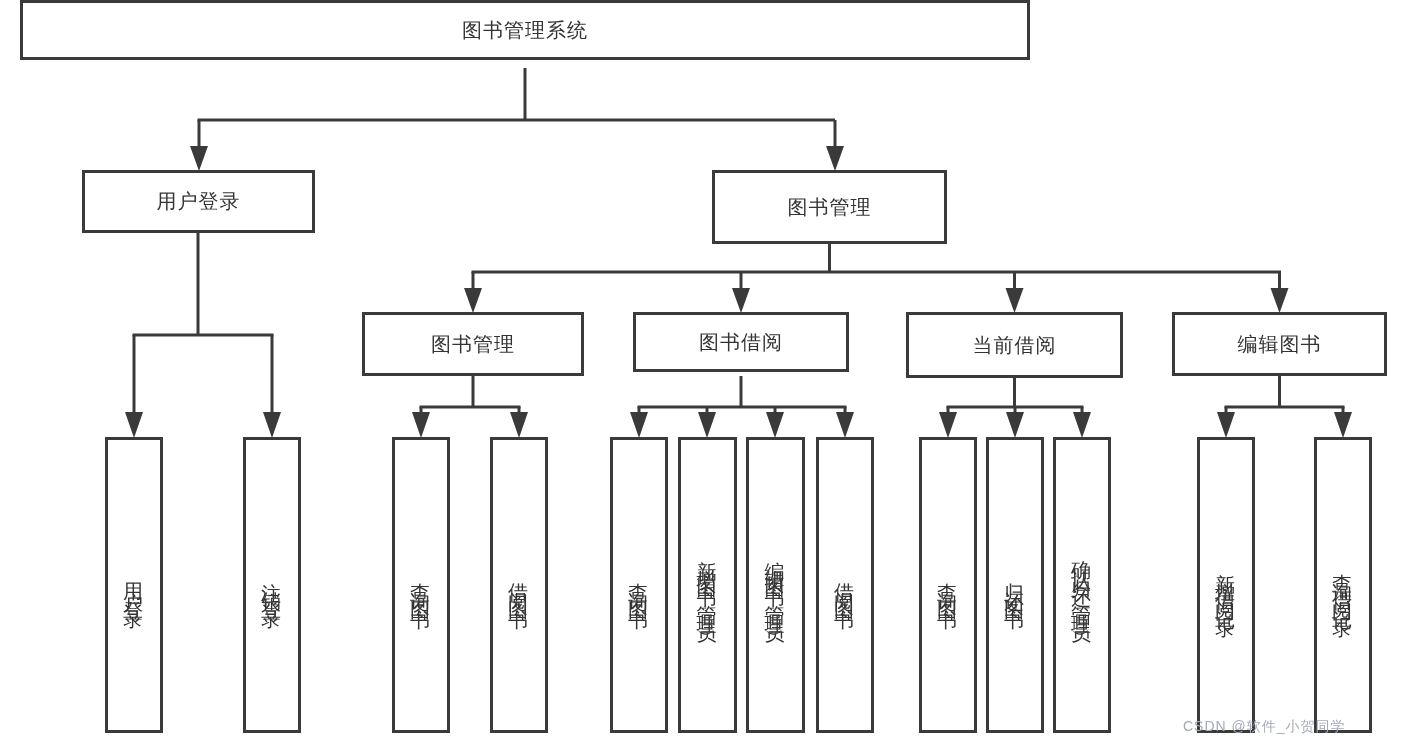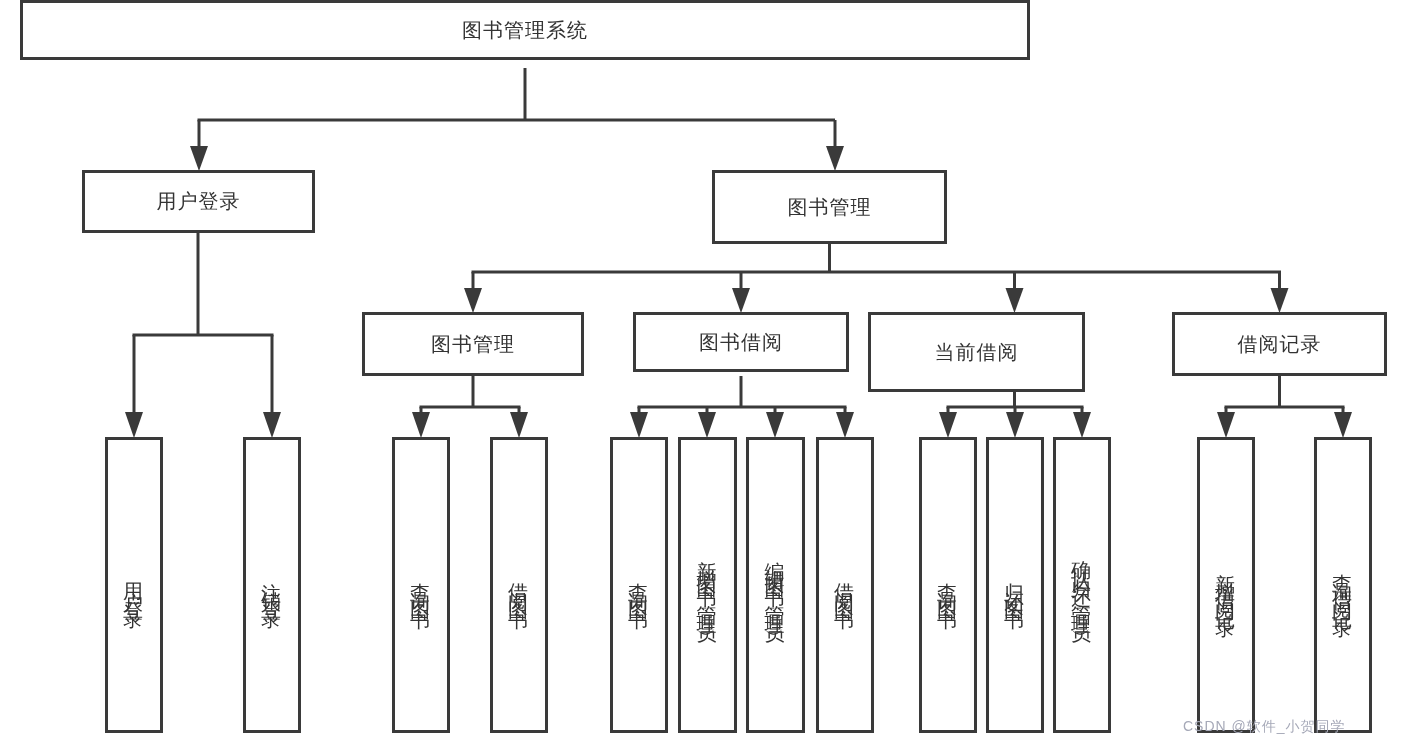--- a/index.html
+++ b/index.html
@@ -145,7 +145,7 @@
   <div class="box" style="left:633px;top:312px;width:216px;height:60px">
     <span>图书借阅</span>
   </div>
-  <div class="box" style="left:868px;top:312px;width:217px;height:80px">
+  <div class="box" style="left:906px;top:312px;width:217px;height:66px">
     <span>当前借阅</span>
   </div>
   <div class="box" style="left:1172px;top:312px;width:215px;height:64px">

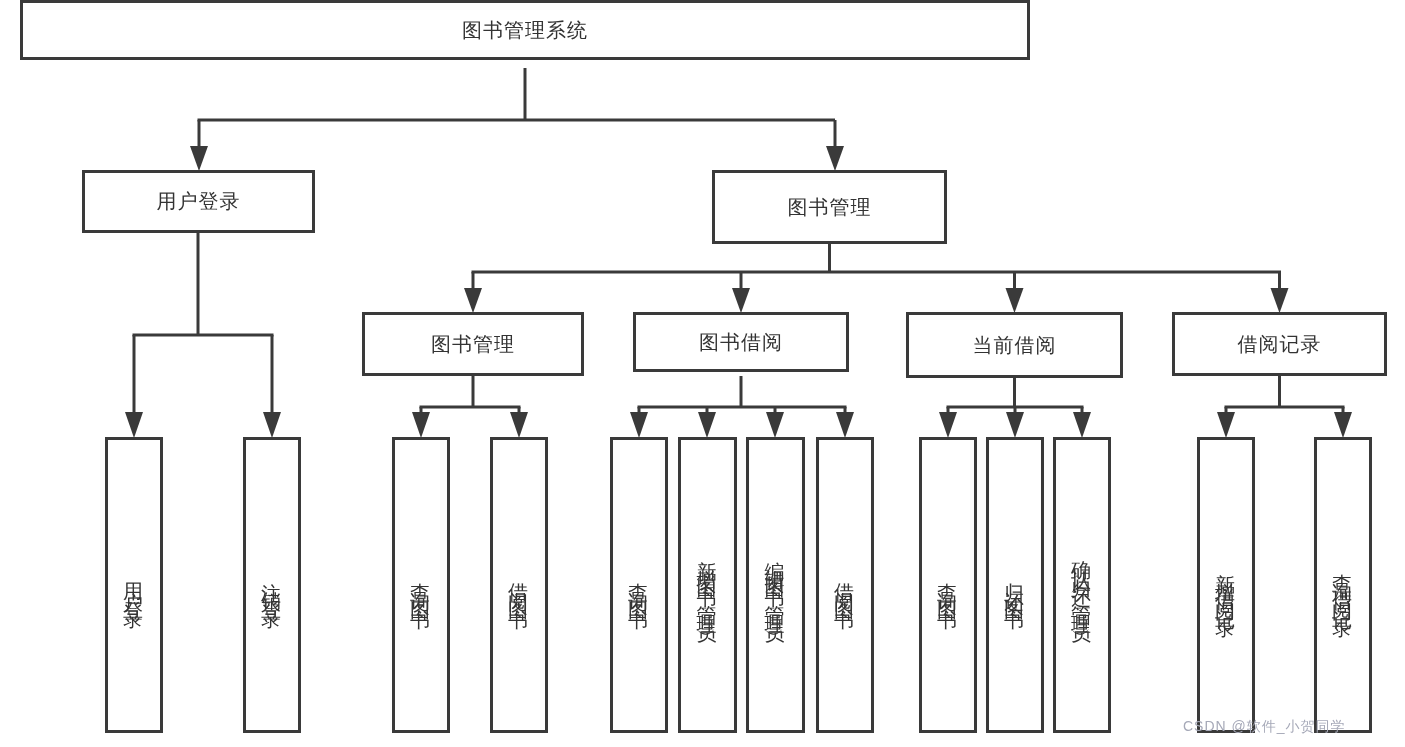--- a/index.html
+++ b/index.html
@@ -149,7 +149,7 @@
     <span>当前借阅</span>
   </div>
   <div class="box" style="left:1172px;top:312px;width:215px;height:64px">
-    <span>借阅记录</span>
+    <span>编辑图书</span>
   </div>
 
   <div class="box leaf" style="left:105px;top:437px;width:58px;height:296px">

